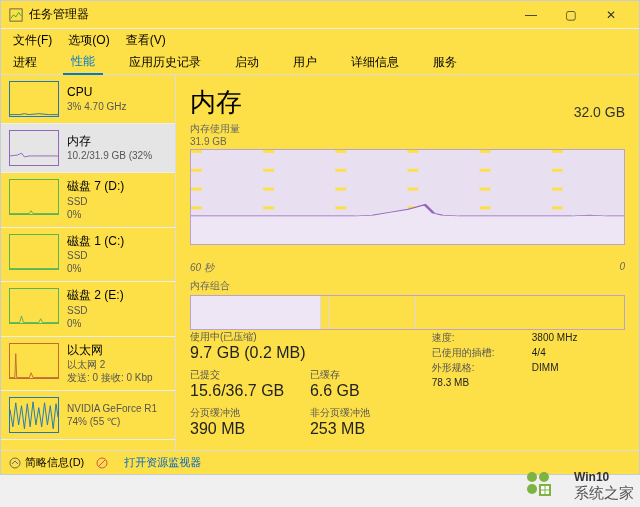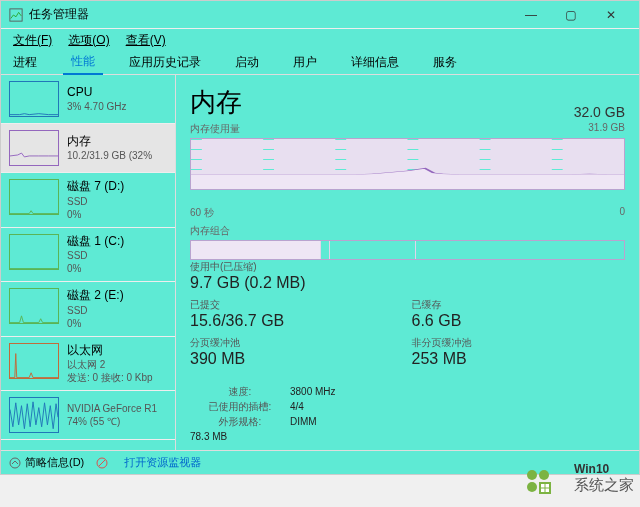--- a/index.html
+++ b/index.html
@@ -4,7 +4,7 @@
 <style>
 * { margin: 0; padding: 0; box-sizing: border-box; font-family: "Segoe UI", "Microsoft YaHei", sans-serif; }
 body { background: #f0f0f0; width: 640px; height: 507px; overflow: hidden; position: relative; }
-.window { background: #5eead4; width: 640px; height: 475px; border: 1px solid #ccc; display: flex; flex-direction: column; }
+.window { background: #fde047; width: 640px; height: 475px; border: 1px solid #ccc; display: flex; flex-direction: column; }
 .titlebar { height: 28px; display: flex; align-items: center; padding: 0 8px; border-bottom: 1px solid #eee; }
 .titlebar-icon { width: 14px; height: 14px; margin-right: 6px; }
 .titlebar-title { font-size: 12px; flex: 1; }

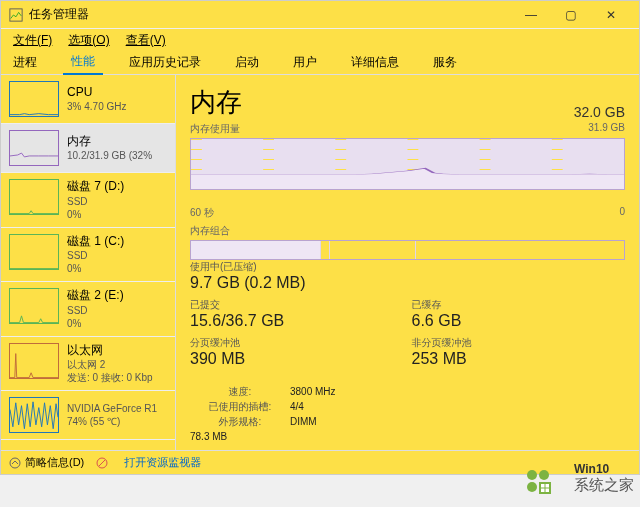--- a/index.html
+++ b/index.html
@@ -10,7 +10,7 @@
 .titlebar-title { font-size: 12px; flex: 1; }
 .titlebar-btns { display: flex; }
 .titlebar-btn { width: 40px; height: 26px; display: flex; align-items: center; justify-content: center; font-size: 12px; color: #333; }
-.menubar { height: 22px; display: flex; align-items: center; padding: 0 6px; font-size: 12px; gap: 4px; text-decoration: underline; }
+.menubar { height: 22px; display: flex; align-items: center; padding: 0 6px; font-size: 12px; gap: 4px; }
 .menubar span { padding: 2px 6px; }
 .tabbar { height: 24px; display: flex; align-items: center; padding: 0 4px; font-size: 12px; border-bottom: 1px solid #ddd; gap: 18px; }
 .tabbar span { padding: 3px 8px; }

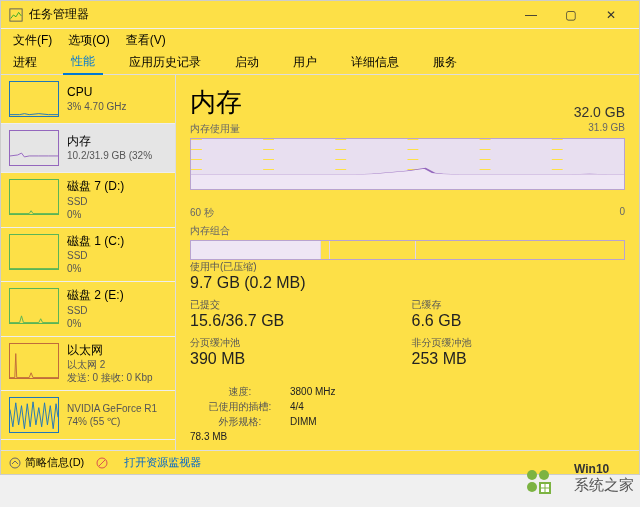--- a/index.html
+++ b/index.html
@@ -28,7 +28,7 @@
 .main-head { display: flex; justify-content: space-between; align-items: flex-end; }
 .main-title { font-size: 26px; font-weight: 300; }
 .main-cap { font-size: 14px; color: #333; }
-.graph-label { font-size: 10px; color: #666; display: flex; justify-content: space-between; margin-top: 2px; }
+.graph-label { font-size: 10px; color: #666; display: flex; justify-content: space-between; margin-top: 2px; flex-direction: column; }
 .graph { border: 1px solid #b9a3cf; height: 100px; margin-top: 2px; position: relative; background: linear-gradient(to right, transparent 0, transparent calc(100%/6 - 1px), #e8dff0 calc(100%/6 - 1px), #e8dff0 calc(100%/6)), linear-gradient(to bottom, transparent 0, transparent calc(100%/5 - 1px), #e8dff0 calc(100%/5 - 1px), #e8dff0 calc(100%/5)); background-size: calc(100%/6) 100%, 100% calc(100%/5); }
 .graph svg { position:absolute; top:0; left:0; width:100%; height:100%; }
 .graph-scale { font-size: 10px; color: #666; display: flex; justify-content: space-between; margin-top: 16px; }

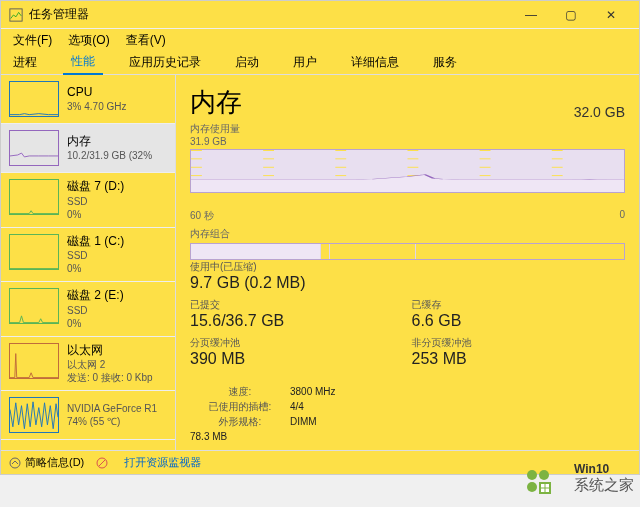--- a/index.html
+++ b/index.html
@@ -31,7 +31,7 @@
 .graph-label { font-size: 10px; color: #666; display: flex; justify-content: space-between; margin-top: 2px; flex-direction: column; }
 .graph { border: 1px solid #b9a3cf; height: 100px; margin-top: 2px; position: relative; background: linear-gradient(to right, transparent 0, transparent calc(100%/6 - 1px), #e8dff0 calc(100%/6 - 1px), #e8dff0 calc(100%/6)), linear-gradient(to bottom, transparent 0, transparent calc(100%/5 - 1px), #e8dff0 calc(100%/5 - 1px), #e8dff0 calc(100%/5)); background-size: calc(100%/6) 100%, 100% calc(100%/5); }
 .graph svg { position:absolute; top:0; left:0; width:100%; height:100%; }
-.graph-scale { font-size: 10px; color: #666; display: flex; justify-content: space-between; margin-top: 16px; }
+.graph-scale { font-size: 10px; color: #666; display: flex; justify-content: space-between; margin-top: 16px; font-style: italic; }
 .compgraph-label { font-size: 10px; color: #666; margin-top: 4px; }
 .compgraph { border: 1px solid #b9a3cf; height: 36px; margin-top: 2px; position: relative; }
 .compgraph .seg { position:absolute; top:0; bottom:0; border-right:1px solid #e0d5ea; }

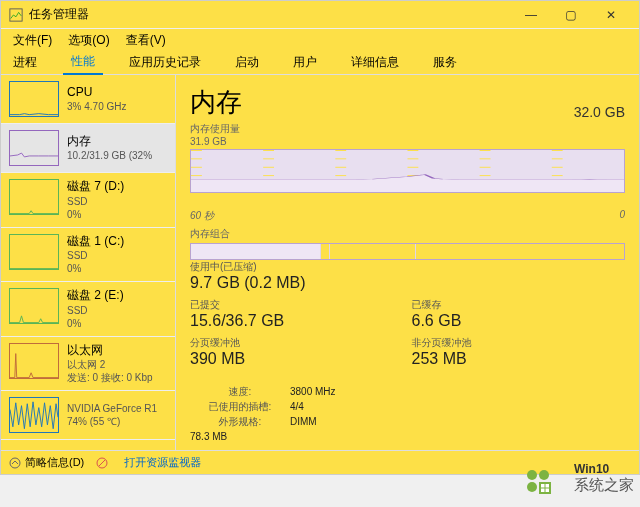--- a/index.html
+++ b/index.html
@@ -35,7 +35,7 @@
 .compgraph-label { font-size: 10px; color: #666; margin-top: 4px; }
 .compgraph { border: 1px solid #b9a3cf; height: 36px; margin-top: 2px; position: relative; }
 .compgraph .seg { position:absolute; top:0; bottom:0; border-right:1px solid #e0d5ea; }
-.stats { display: flex; gap: 10px; font-size: 11px; flex-direction: column; }
+.stats { display: flex; gap: 10px; font-size: 11px; }
 .stats-left { flex: 1.2; }
 .stats-right { flex: 1; text-align: center; }
 .stat-row { display: flex; margin-bottom: 6px; gap: 8px; }

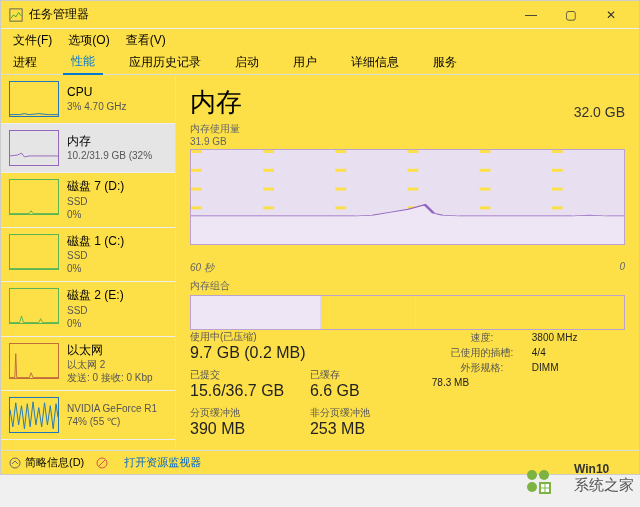--- a/index.html
+++ b/index.html
@@ -37,7 +37,7 @@
 .compgraph .seg { position:absolute; top:0; bottom:0; border-right:1px solid #e0d5ea; }
 .stats { display: flex; gap: 10px; font-size: 11px; }
 .stats-left { flex: 1.2; }
-.stats-right { flex: 1; text-align: center; }
+.stats-right { flex: 1; }
 .stat-row { display: flex; margin-bottom: 6px; gap: 8px; }
 .stat-col { flex: 1; }
 .stat-lbl { color: #555; font-size: 10px; }

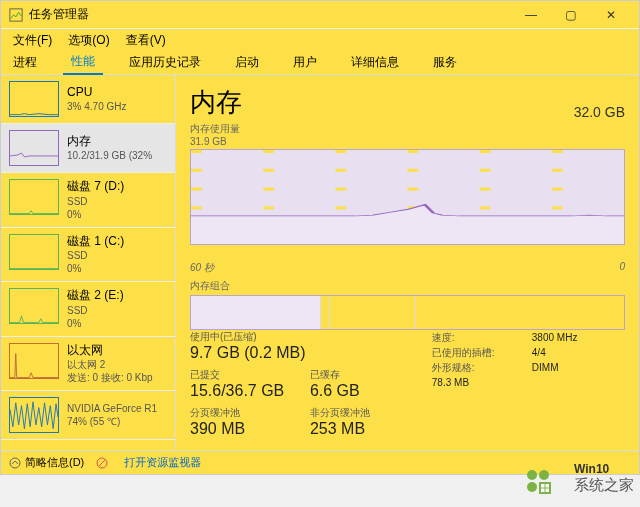--- a/index.html
+++ b/index.html
@@ -48,7 +48,7 @@
 .footer { height: 24px; border-top: 1px solid #ddd; display: flex; align-items: center; padding: 0 8px; font-size: 11px; gap: 12px; }
 .footer .collapse { display:flex; align-items:center; gap:4px; cursor:pointer; }
 .footer .link { color: #0066cc; display:flex; align-items:center; gap:16px; cursor:pointer; }
-.watermark { position: absolute; right: 6px; bottom: 12px; display: flex; align-items: flex-end; gap: 22px; font-size: 11px; color: #333; }
+.watermark { position: absolute; right: 6px; bottom: 4px; display: flex; align-items: flex-start; gap: 22px; font-size: 11px; color: #333; }
 .watermark .logo { width: 26px; height: 26px; }
 .watermark .wt { line-height: 1.1; font-size: 12px; font-weight: 600; }
 .watermark .ws { font-size: 15px; color: #555; }

